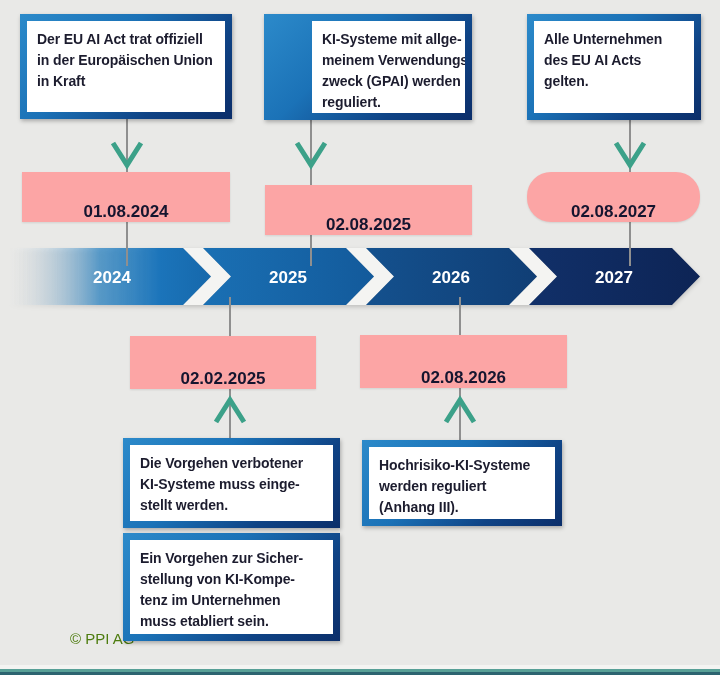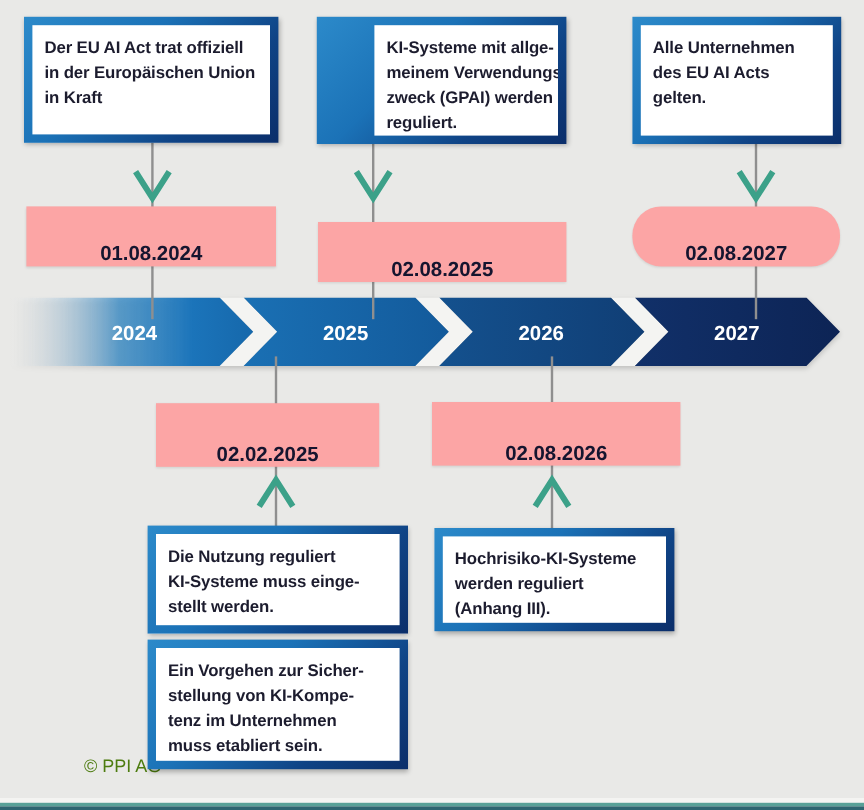--- a/index.html
+++ b/index.html
@@ -160,7 +160,7 @@
   </svg>
 
   <div class="bbox box4">
-    <div class="bbox-inner">Die Nutzung reguliert
+    <div class="bbox-inner">Die Vorgehen verbotener
 KI-Systeme muss einge-
 stellt werden.</div>
   </div>

